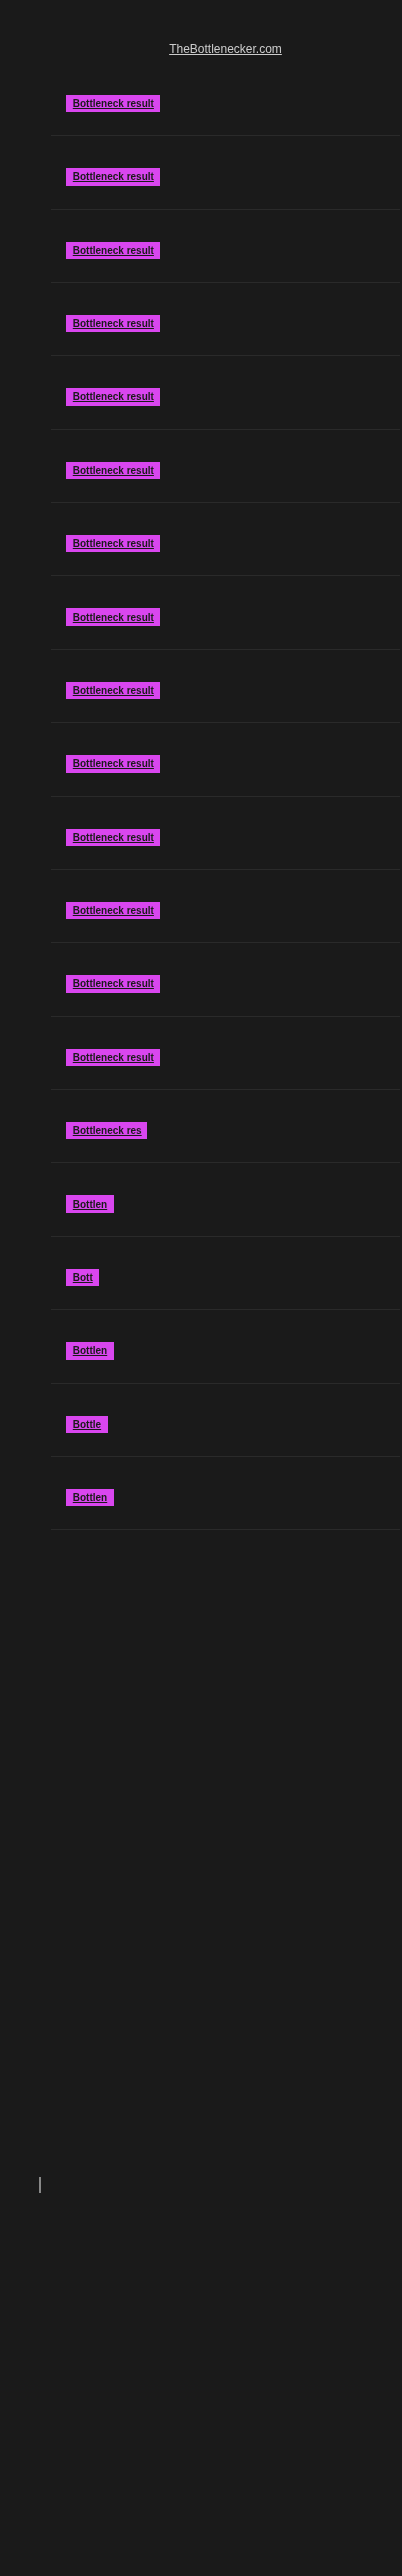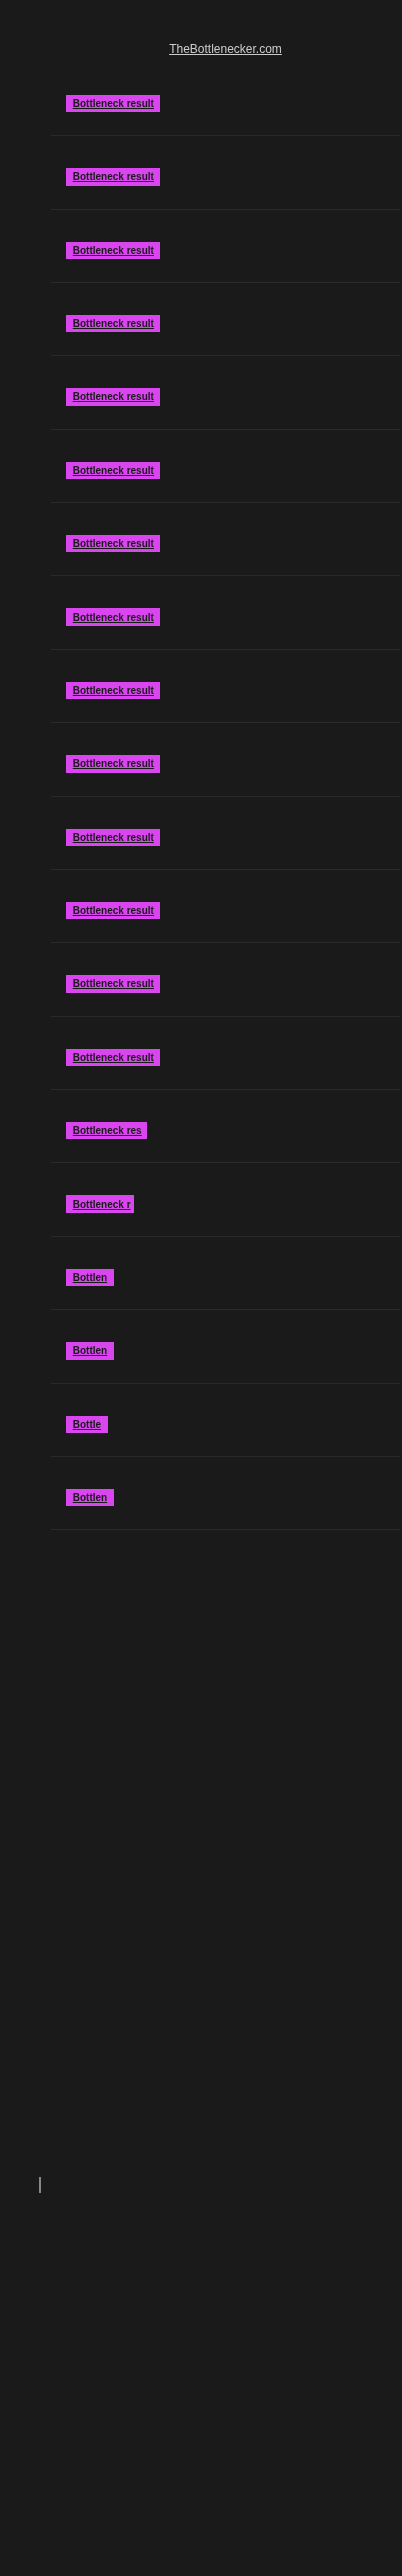--- a/index.html
+++ b/index.html
@@ -74,7 +74,6 @@
     <div class="result-row"><span class="bottleneck-label" style="max-width: 97px;">Bottleneck result</span></div>
     <div class="result-row"><span class="bottleneck-label" style="max-width: 97px;">Bottleneck result</span></div>
     <div class="result-row"><span class="bottleneck-label" style="max-width: 81px;">Bottleneck res</span></div>
-    <div class="result-row"><span class="bottleneck-label" style="max-width: 68px;">Bottleneck r</span></div>
     <div class="result-row"><span class="bottleneck-label" style="max-width: 52px;">Bottlen</span></div>
     <div class="result-row"><span class="bottleneck-label" style="max-width: 52px;">Bottlen</span></div>
     <div class="result-row"><span class="bottleneck-label" style="max-width: 47px; text-align: right;">Bottle</span></div>

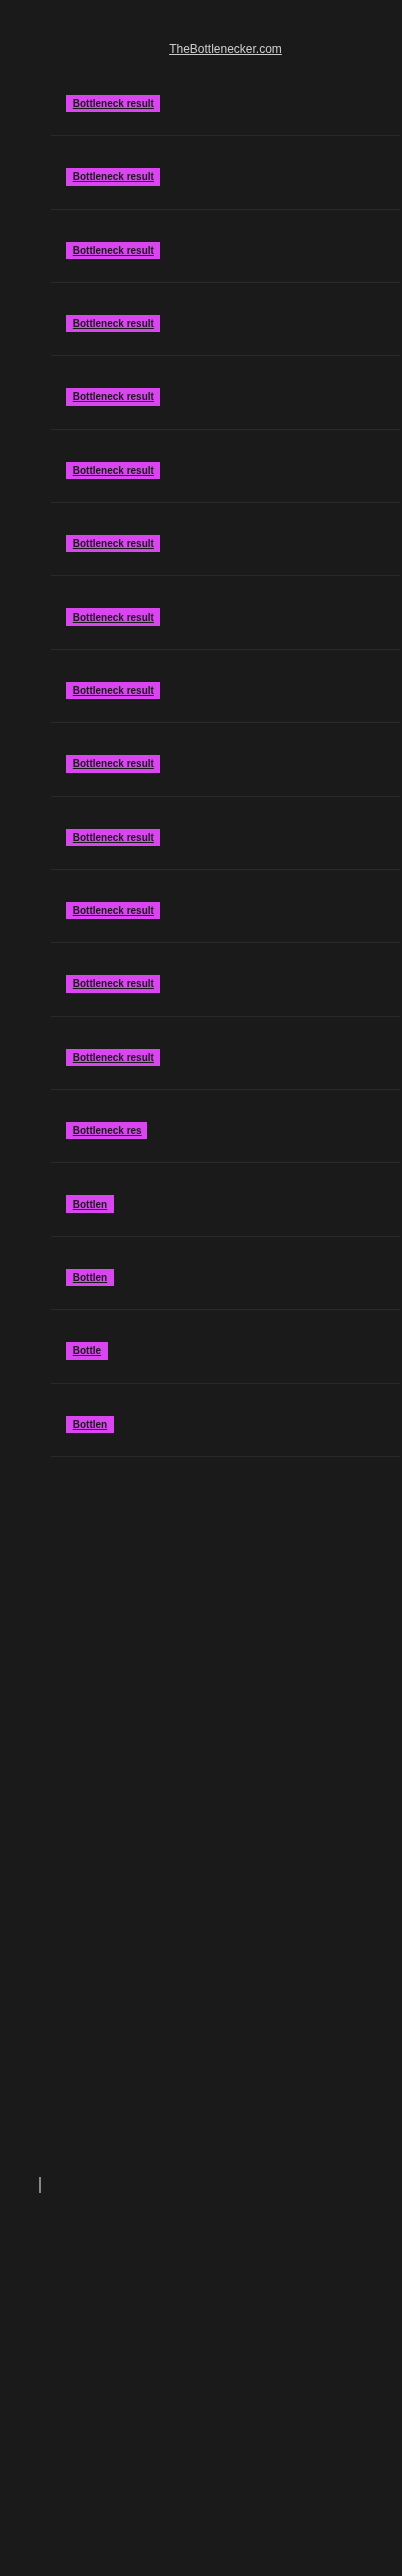--- a/index.html
+++ b/index.html
@@ -75,6 +75,7 @@
     <div class="result-row"><span class="bottleneck-label" style="max-width: 97px;">Bottleneck result</span></div>
     <div class="result-row"><span class="bottleneck-label" style="max-width: 81px;">Bottleneck res</span></div>
     <div class="result-row"><span class="bottleneck-label" style="max-width: 52px;">Bottlen</span></div>
+    <div class="result-row"><span class="bottleneck-label" style="max-width: 36px;">Bott</span></div>
     <div class="result-row"><span class="bottleneck-label" style="max-width: 52px;">Bottlen</span></div>
     <div class="result-row"><span class="bottleneck-label" style="max-width: 47px; text-align: right;">Bottle</span></div>
     <div class="result-row"><span class="bottleneck-label" style="max-width: 52px;">Bottlen</span></div>

